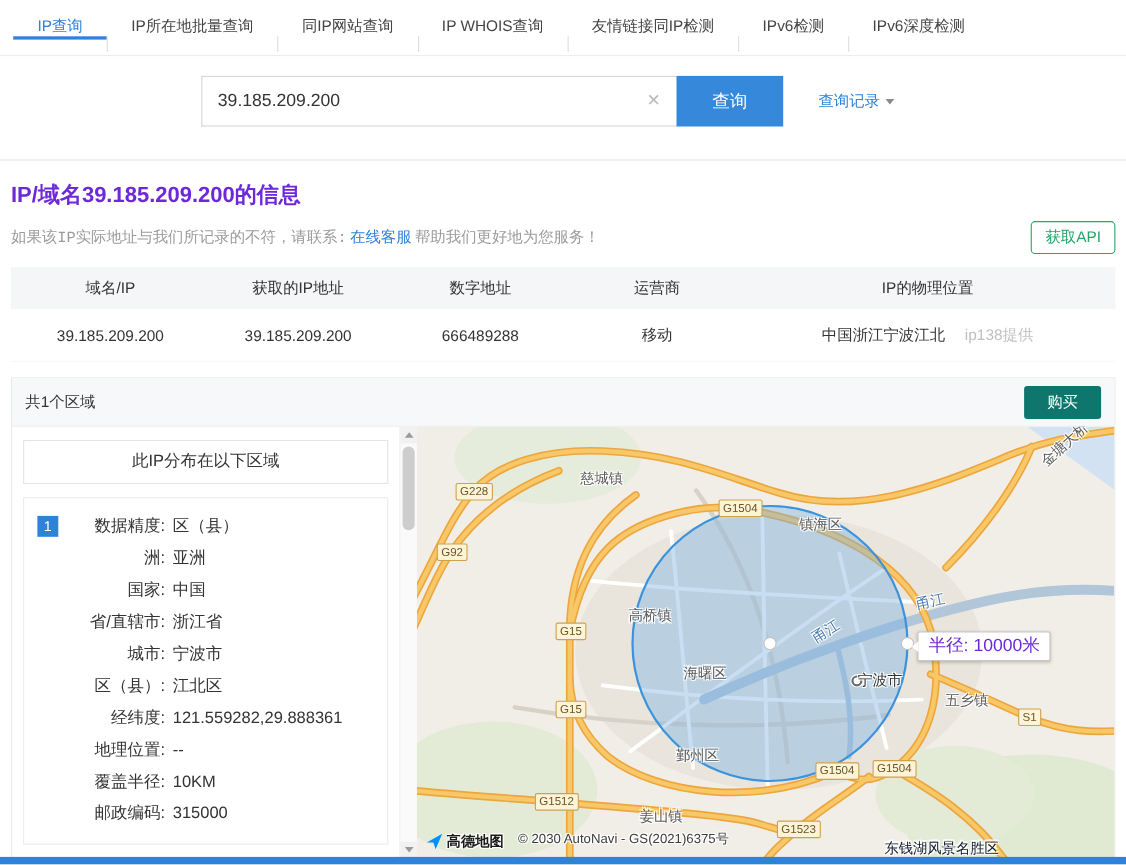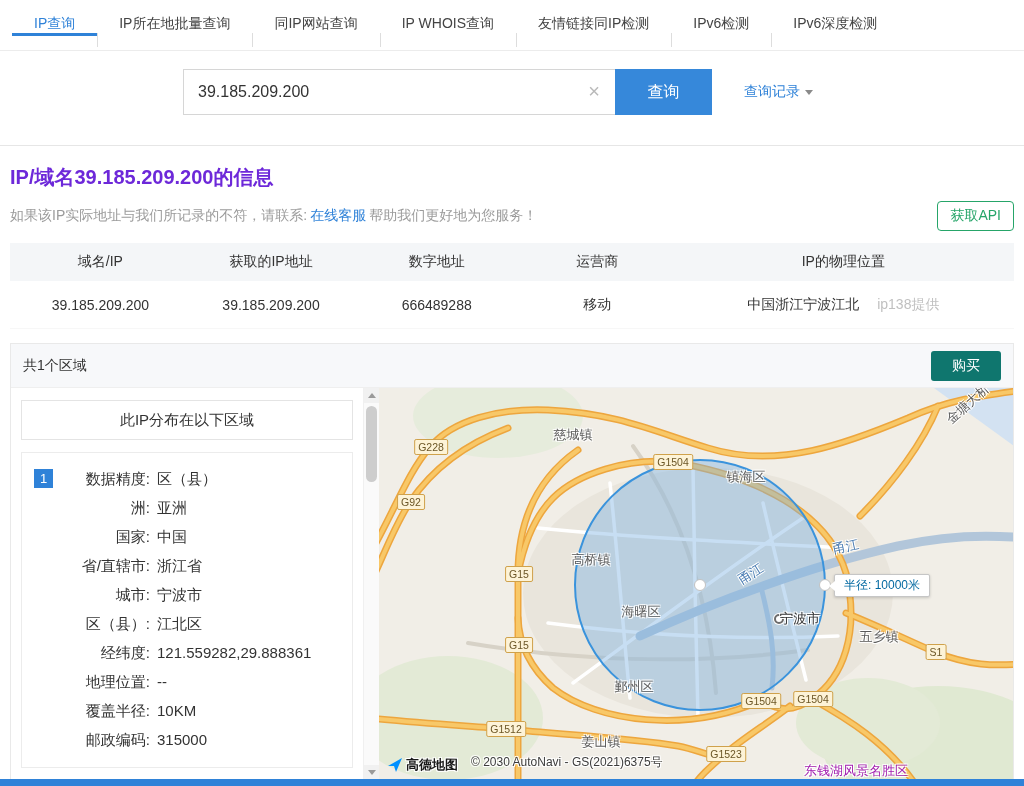--- a/index.html
+++ b/index.html
@@ -27,7 +27,7 @@
   main { padding:0 10px; }
   h1 { font-size:20px; margin:18px 0 10px; font-weight:bold; color:#6d28d9; }
   .notice-row { display:flex; justify-content:space-between; align-items:center; }
-  .notice { margin:0; font-size:14px; color:#9b9b9b; }
+  .notice { margin:0; font-size:14px; color:#9b9b9b;font-family:Liberation Mono, monospace; }
   .notice a { color:#2f82d8; text-decoration:none; margin:0 3px; cursor:pointer; }
   .api-btn { background:#fff; border:1px solid #26a569; color:#26a569; font-size:14px; padding:5px 12px; border-radius:4px; cursor:pointer; font-family:inherit; }
   

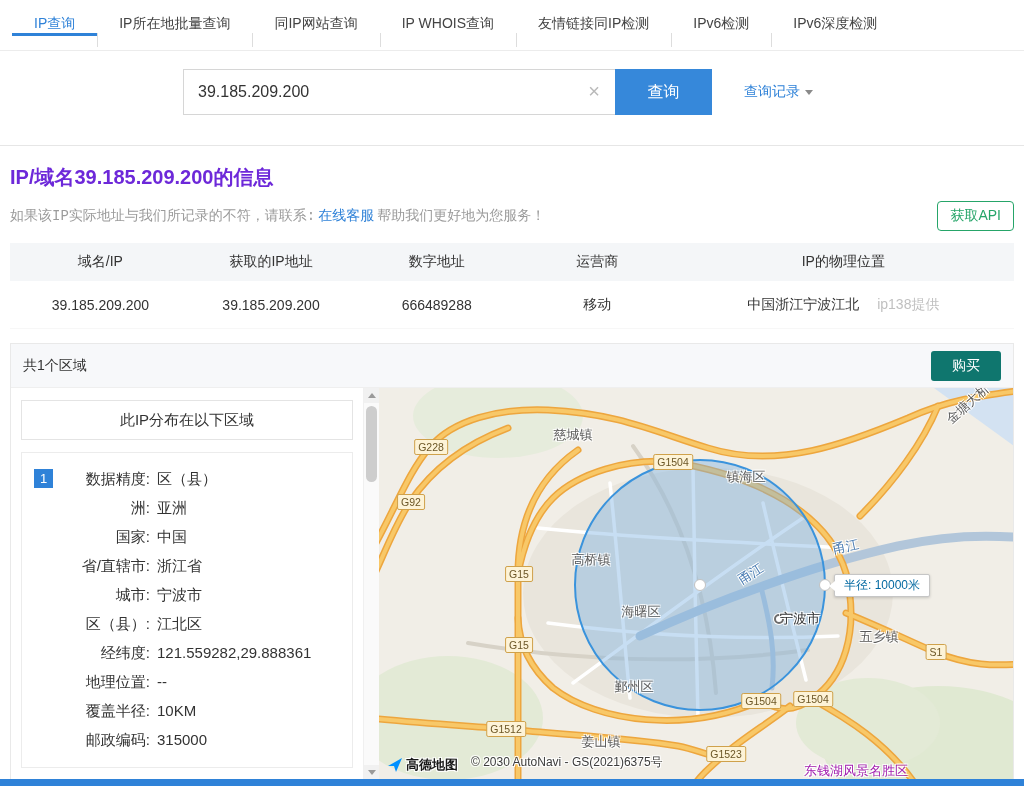--- a/index.html
+++ b/index.html
@@ -256,7 +256,7 @@
           <circle cx="447" cy="197" r="5.5" fill="#ffffff" stroke="#c2c2c2" stroke-width="1"></circle>
         </svg>
 
-        <span class="mlabel" style="left:194px;top:47px;transform:translate(-50%,-50%)">慈城镇</span>
+        <span class="mlabel" style="left:168px;top:47px;transform:translate(-50%,-50%)">慈城镇</span>
         <span class="mlabel" style="left:367px;top:89px;transform:translate(-50%,-50%)">镇海区</span>
         <span class="mlabel" style="left:212px;top:172px;transform:translate(-50%,-50%)">高桥镇</span>
         <span class="mlabel" style="left:262px;top:224px;transform:translate(-50%,-50%)">海曙区</span>

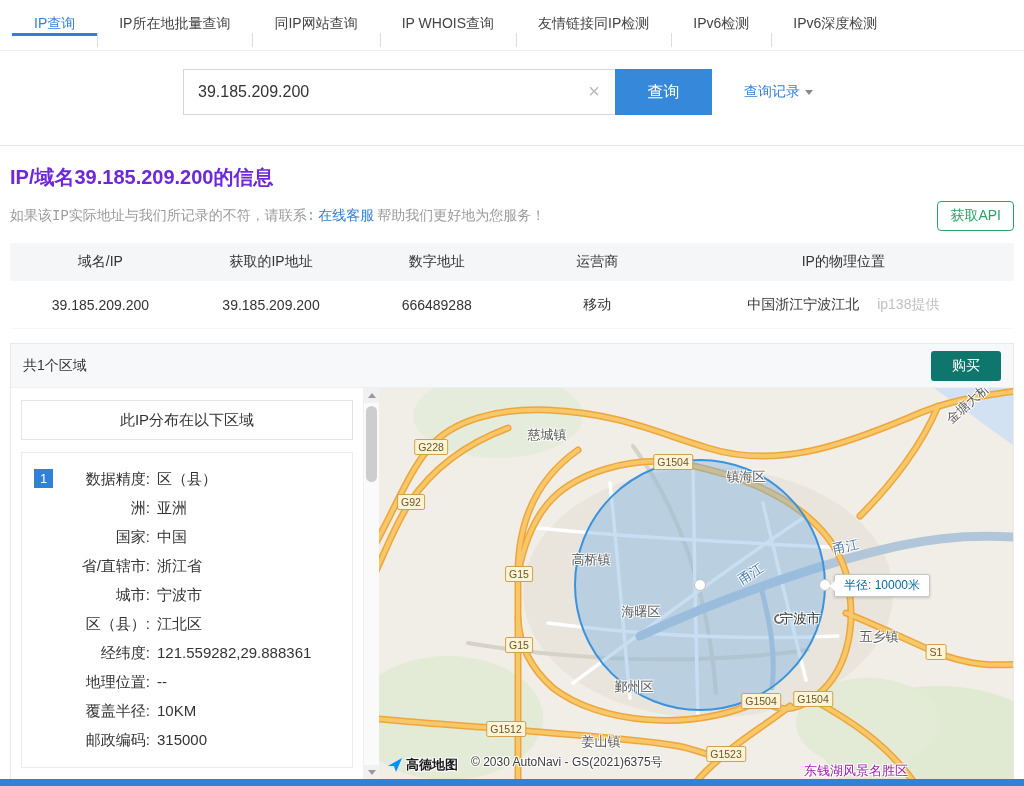--- a/index.html
+++ b/index.html
@@ -66,7 +66,7 @@
   .mlabel.river { color:#4a7cb3; }
   .mlabel.scenic { color:#a21caf; }
   .badge { position:absolute; font-size:10.5px; line-height:14px; background:#fdf3d7; border:1px solid #cfa14b; color:#6b5626; padding:0 3px; border-radius:2px; white-space:nowrap; }
-  .radius-tip { position:absolute; left:455px; top:186px; background:#fff; border:1px solid #c6c6c6; border-radius:2px; padding:2px 9px; font-size:12px; color:#0369a1; box-shadow:0 1px 3px rgba(0,0,0,.18); }
+  .radius-tip { position:absolute; left:455px; top:186px; background:#fff; border:1px solid #c6c6c6; border-radius:2px; padding:2px 9px; font-size:16px; color:#6d28d9; box-shadow:0 1px 3px rgba(0,0,0,.18); }
   .radius-tip::before { content:""; position:absolute; left:-6px; top:50%; margin-top:-5px; border-top:5px solid transparent; border-bottom:5px solid transparent; border-right:6px solid #fff; }
   .city-marker { position:absolute; left:395px; top:226px; width:10px; height:10px; border:2px solid #6b6b6b; border-radius:50%; background:#fff; box-shadow:0 0 0 1px #fff; }
   .map-logo { position:absolute; left:8px; bottom:6px; display:flex; align-items:center; gap:3px; font-size:13px; font-weight:bold; color:#1a1a1a;

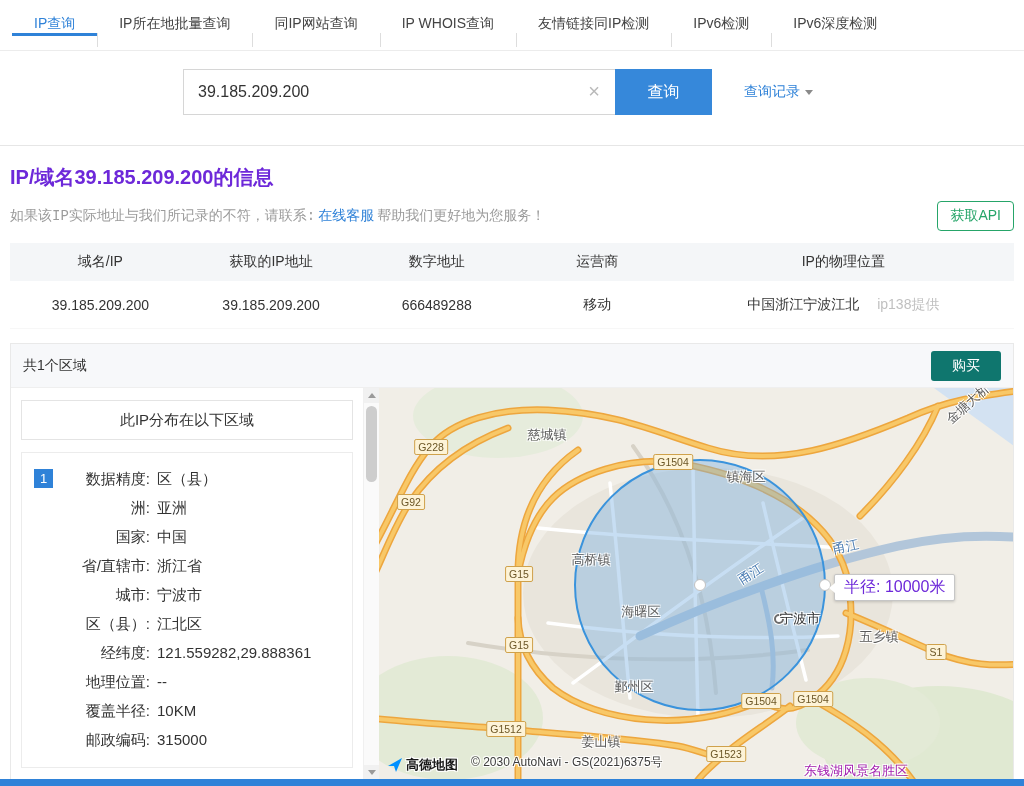--- a/index.html
+++ b/index.html
@@ -64,7 +64,7 @@
     text-shadow:-1px -1px 0 #fff,1px -1px 0 #fff,-1px 1px 0 #fff,1px 1px 0 #fff; }
   .mlabel.city { color:#333; font-size:13.5px; }
   .mlabel.river { color:#4a7cb3; }
-  .mlabel.scenic { color:#a21caf; }
+  .mlabel.scenic { color:#0f172a; }
   .badge { position:absolute; font-size:10.5px; line-height:14px; background:#fdf3d7; border:1px solid #cfa14b; color:#6b5626; padding:0 3px; border-radius:2px; white-space:nowrap; }
   .radius-tip { position:absolute; left:455px; top:186px; background:#fff; border:1px solid #c6c6c6; border-radius:2px; padding:2px 9px; font-size:16px; color:#6d28d9; box-shadow:0 1px 3px rgba(0,0,0,.18); }
   .radius-tip::before { content:""; position:absolute; left:-6px; top:50%; margin-top:-5px; border-top:5px solid transparent; border-bottom:5px solid transparent; border-right:6px solid #fff; }

